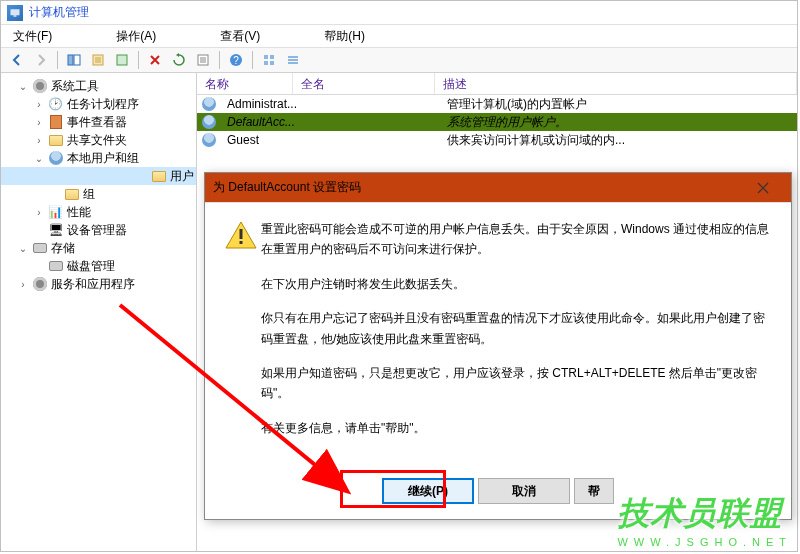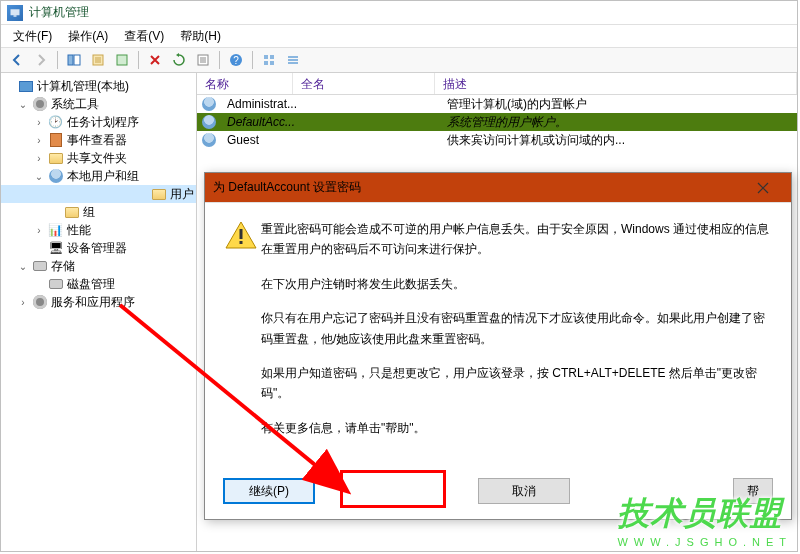--- a/index.html
+++ b/index.html
@@ -7,7 +7,7 @@
     .window { border: 1px solid #c0c0c0; width: 798px; height: 552px; display: flex; flex-direction: column; background: #fff; }
     .titlebar { height: 24px; display: flex; align-items: center; padding: 0 6px; background: #fff; border-bottom: 1px solid #e0e0e0; }
     .titlebar .app-icon { width: 16px; height: 16px; margin-right: 6px; background: linear-gradient(135deg,#4a90d9 0%,#2e6eb5 100%); display:inline-flex;align-items:center;justify-content:center;font-size:10px;color:#fff;}
-    .titlebar .title { font-size: 12px; color: #14532d; }
+    .titlebar .title { font-size: 12px; color: #1d4ed8; }
     .menubar { height: 22px; display: flex; align-items: center; padding: 0 4px; background: #fff; }
     .menubar .menu-item { padding: 2px 8px; font-size: 12px; color: #000; cursor: default; }
     .toolbar { height: 26px; display: flex; align-items: center; padding: 0 4px; border-top: 1px solid #e0e0e0; border-bottom: 1px solid #d0d0d0; background: #f8f8f8; }

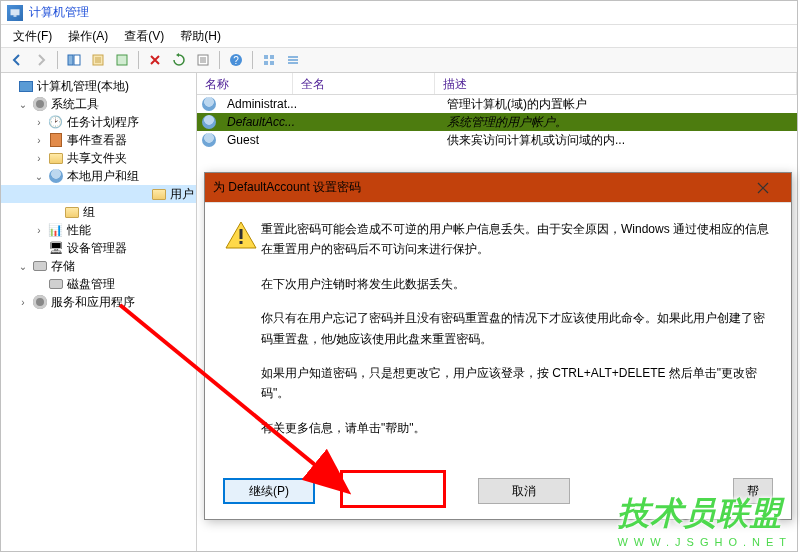--- a/index.html
+++ b/index.html
@@ -8,7 +8,7 @@
     .titlebar { height: 24px; display: flex; align-items: center; padding: 0 6px; background: #fff; border-bottom: 1px solid #e0e0e0; }
     .titlebar .app-icon { width: 16px; height: 16px; margin-right: 6px; background: linear-gradient(135deg,#4a90d9 0%,#2e6eb5 100%); display:inline-flex;align-items:center;justify-content:center;font-size:10px;color:#fff;}
     .titlebar .title { font-size: 12px; color: #1d4ed8; }
-    .menubar { height: 22px; display: flex; align-items: center; padding: 0 4px; background: #fff; }
+    .menubar { height: 22px; display: flex; align-items: center; padding: 0 4px; background: #fff; gap: 48px; }
     .menubar .menu-item { padding: 2px 8px; font-size: 12px; color: #000; cursor: default; }
     .toolbar { height: 26px; display: flex; align-items: center; padding: 0 4px; border-top: 1px solid #e0e0e0; border-bottom: 1px solid #d0d0d0; background: #f8f8f8; }
     .toolbar .tb-btn { width: 22px; height: 22px; display: inline-flex; align-items: center; justify-content: center; margin: 0 1px; cursor: default; }

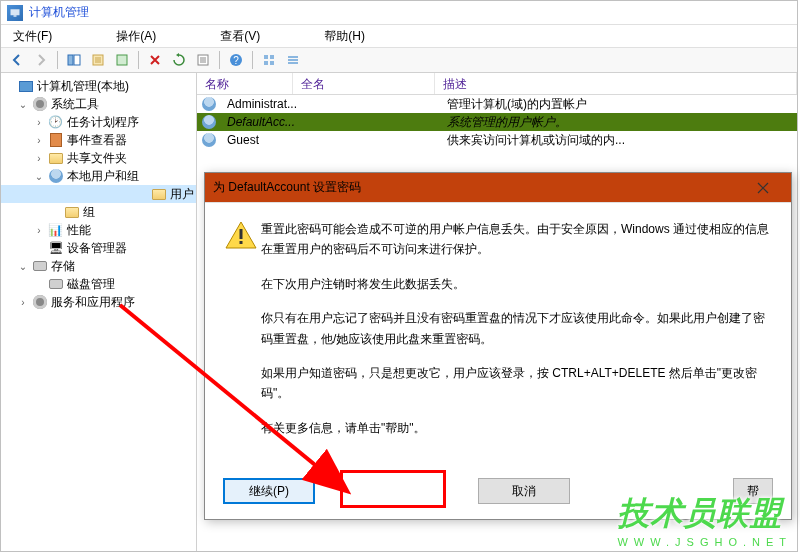--- a/index.html
+++ b/index.html
@@ -156,13 +156,6 @@
 
   <div class="content">
     <div class="tree-panel">
-      <div class="tree-node indent-0">
-          <span class="expander"></span>
-          <span class="node-icon">
-            <span class="mon-ico"></span>
-          </span>
-          <span>计算机管理(本地)</span>
-        </div>
       <div class="tree-node indent-1">
           <span class="expander">⌄</span>
           <span class="node-icon">

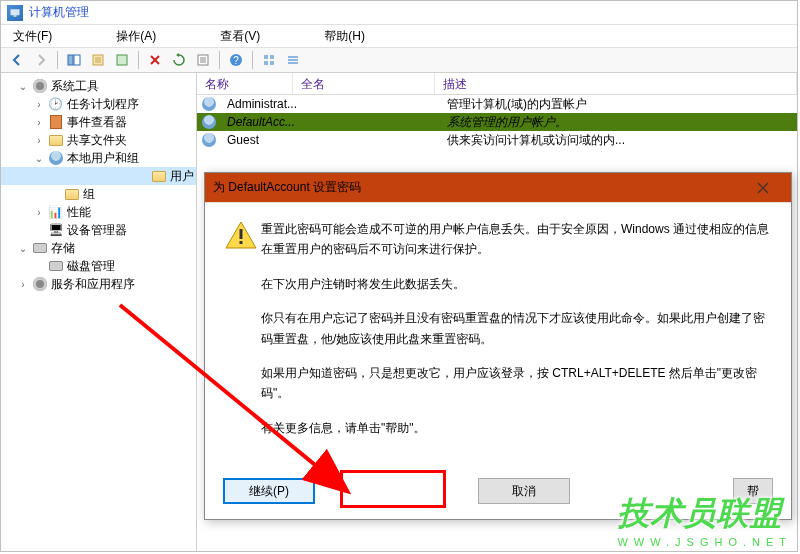--- a/index.html
+++ b/index.html
@@ -43,7 +43,7 @@
     .warn-triangle svg { width:32px;height:28px; }
     .dlg-text { flex: 1; font-size: 12px; color: #000; line-height: 1.7; }
     .dlg-text .para { margin-bottom: 14px; }
-    .dlg-buttons { height: 56px; display: flex; align-items: center; justify-content: space-between; padding: 0 18px; gap: 12px; }
+    .dlg-buttons { height: 56px; display: flex; align-items: center; justify-content: center; padding: 0 18px; gap: 4px; font-weight: bold; }
     .dlg-btn { width: 92px; height: 26px; border: 1px solid #adadad; background: #e1e1e1; font-size: 12px; display: flex; align-items: center; justify-content: center; cursor: default; }
     .dlg-btn.primary { border: 2px solid #0078d7; background: #e5f1fb; }
     .highlight-box { position: absolute; border: 3px solid #ff0000; pointer-events: none; }

